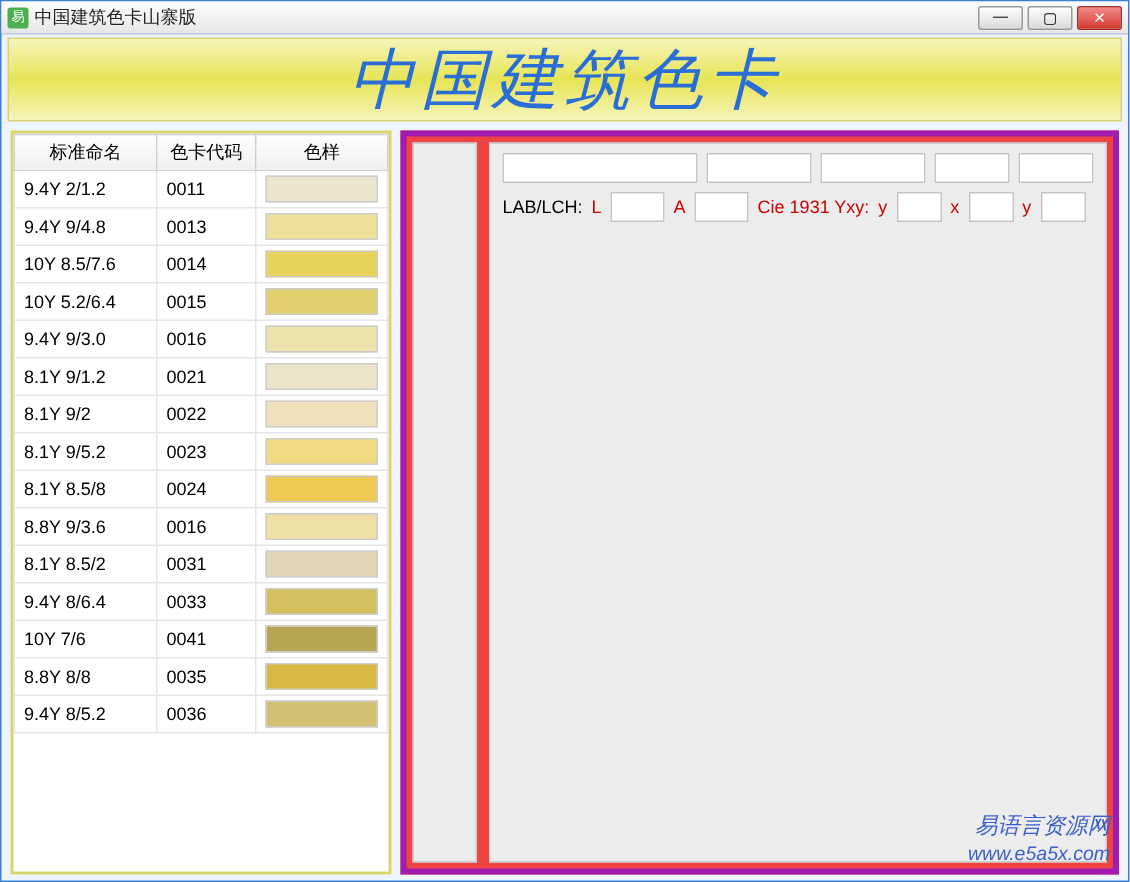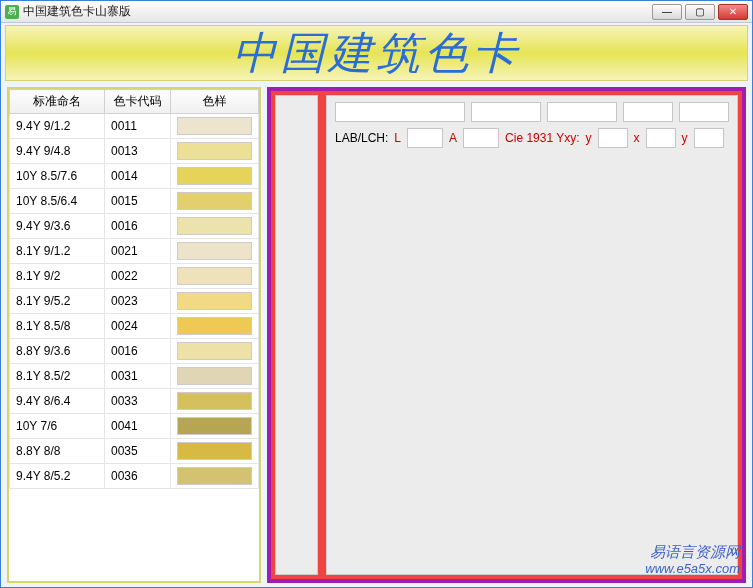--- a/index.html
+++ b/index.html
@@ -65,7 +65,7 @@
           </thead>
           <tbody id="color-rows">
               <tr>
-                <td>9.4Y 9/1.2</td>
+                <td>9.4Y 2/1.2</td>
                 <td>0011</td>
                 <td class="swatch">
                   <div style="background:#ece4cd"></div>

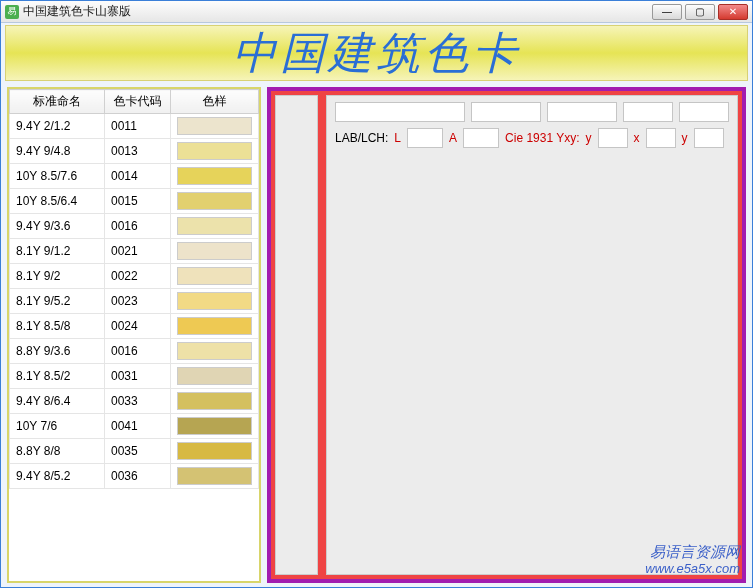--- a/index.html
+++ b/index.html
@@ -86,7 +86,7 @@
                 </td>
               </tr>
               <tr>
-                <td>10Y 8.5/6.4</td>
+                <td>10Y 5.2/6.4</td>
                 <td>0015</td>
                 <td class="swatch">
                   <div style="background:#e2d06f"></div>

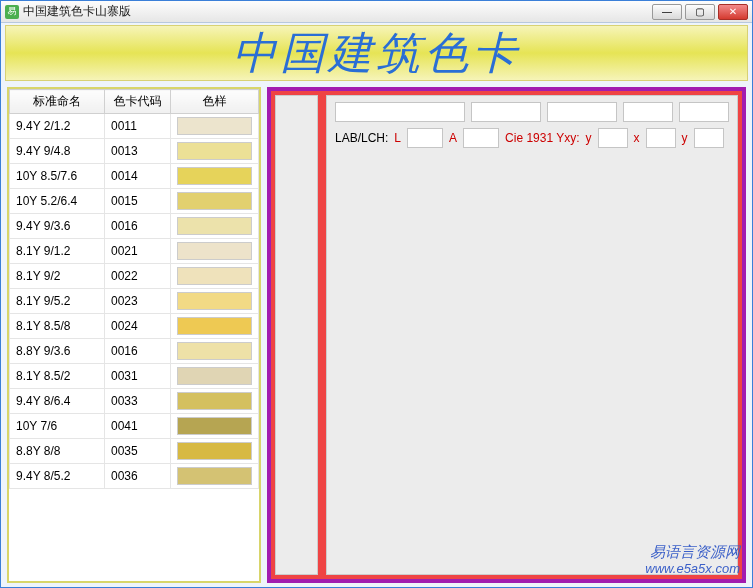--- a/index.html
+++ b/index.html
@@ -93,7 +93,7 @@
                 </td>
               </tr>
               <tr>
-                <td>9.4Y 9/3.6</td>
+                <td>9.4Y 9/3.0</td>
                 <td>0016</td>
                 <td class="swatch">
                   <div style="background:#ece2ab"></div>

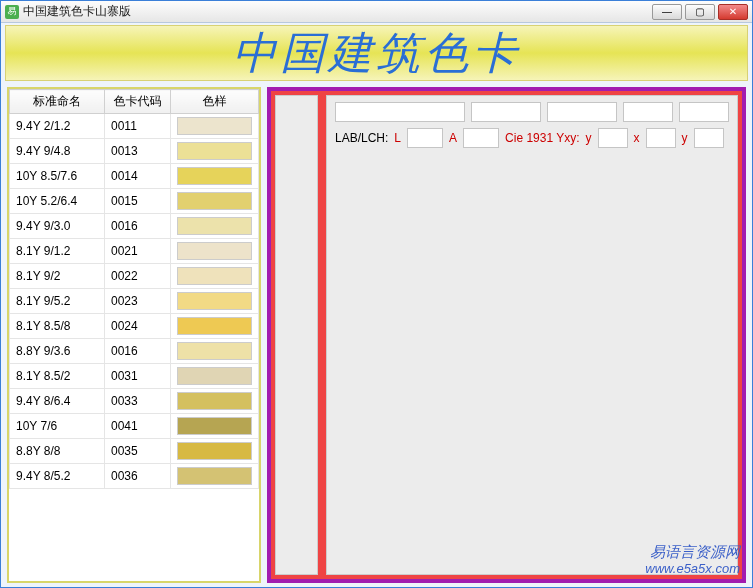--- a/index.html
+++ b/index.html
@@ -30,7 +30,7 @@
 td.swatch div { width: 100%; height: 18px; border: 1px solid #ccc; }
 .red { color: #c00; }
 .watermark { position: absolute; right: 12px; bottom: 10px; text-align: right; font-size: 13px; color: #3a5fc8; font-style: italic; pointer-events: none; line-height: 1.2; }
-.watermark .cn { font-size: 15px; }
+.watermark .cn { font-size: 15px; font-family: Liberation Mono, monospace; }
 </style>
 </head>
 <body>

